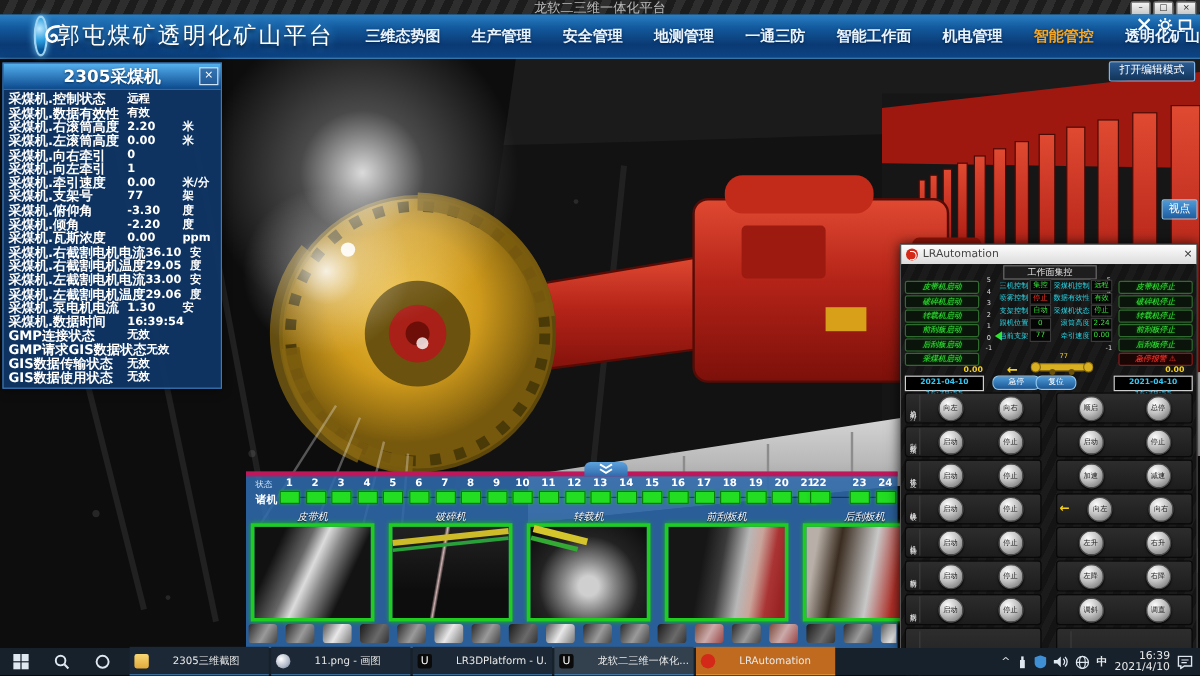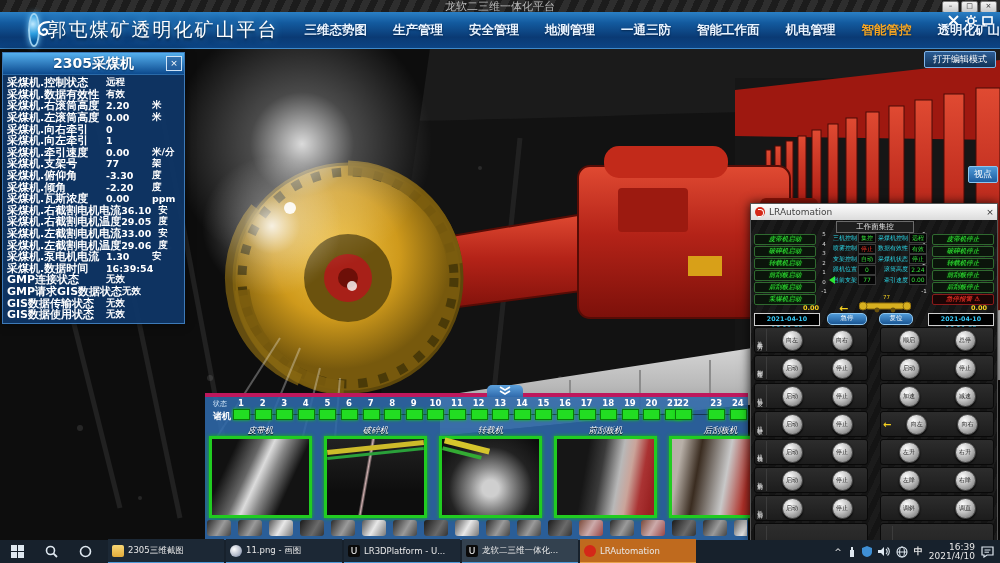--- a/index.html
+++ b/index.html
@@ -139,7 +139,7 @@
   .au-pill{position:absolute;top:93px;height:10px;background:linear-gradient(#4f9ad8,#1a5694);
     border:1px solid #8cc4ee;border-radius:5px;color:#fff;font-size:6.5px;line-height:9px;
     text-align:center;cursor:pointer;}
-  #au-pill1{left:76px;width:38px;} #au-pill2{left:128px;width:32px;}
+  #au-pill1{left:76px;width:38px;} #au-pill2{left:112px;width:32px;}
   #au-ctl-l{position:absolute;left:3px;top:107px;width:114px;}
   #au-ctl-r{position:absolute;right:3px;top:107px;width:114px;}
   .ctl-row{position:relative;height:24px;margin-bottom:2px;background:linear-gradient(#2d2d2d,#1c1c1c);

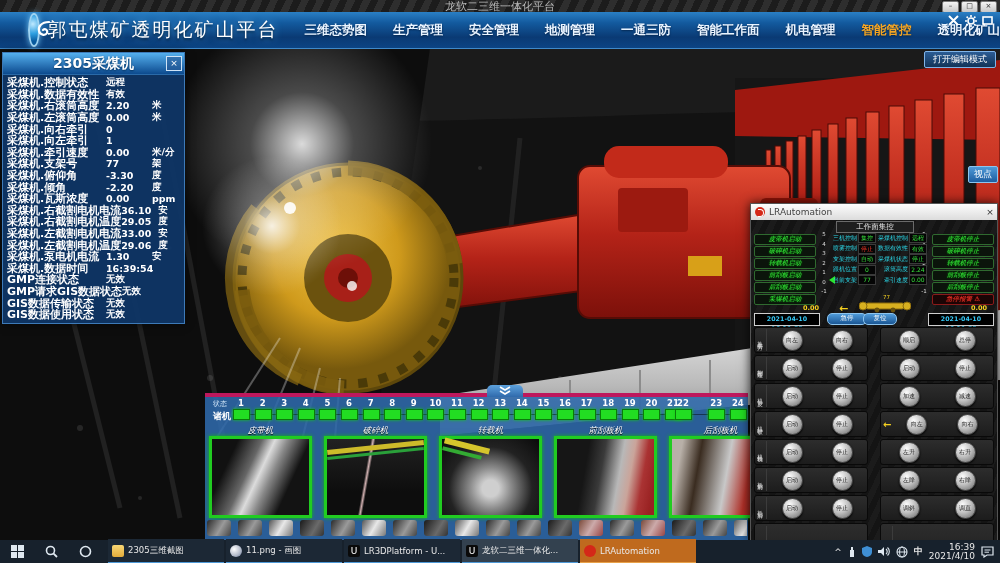--- a/index.html
+++ b/index.html
@@ -158,7 +158,7 @@
   
   #taskbar{left:0;top:540px;width:1000px;height:23px;background:#17212c;display:flex;align-items:center;}
   .tk-ico{width:34px;height:23px;display:flex;align-items:center;justify-content:center;cursor:pointer;}
-  .tk-item{height:23px;width:108px;margin-right:2px;display:flex;align-items:center;gap:4px;
+  .tk-item{height:23px;width:108px;margin-right:2px;display:flex;align-items:center;gap:20px;
     padding:0 4px;border-bottom:2px solid #4f9ad8;background:#1c2835;cursor:pointer;overflow:hidden;}
   .tk-item .lbl{font-size:8.5px;color:#e8e8e8;white-space:nowrap;overflow:hidden;}
   .tk-item.active{background:#33414f;}

